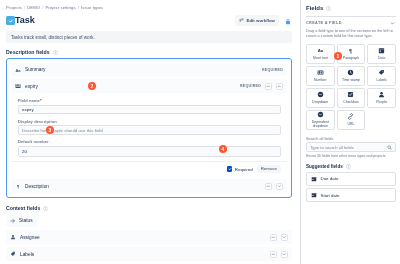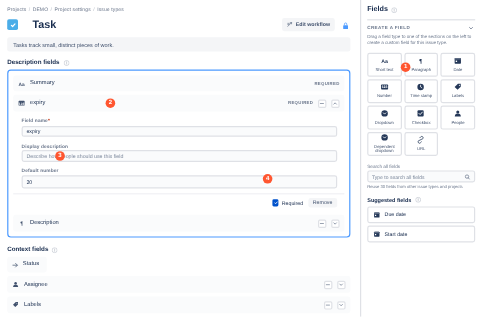--- a/index.html
+++ b/index.html
@@ -21,7 +21,7 @@
   .breadcrumb span.crumb { color: #6b778c; }
 
   .title-row { display: flex; align-items: center; justify-content: space-between; margin-bottom: 5px; }
-  .title-left { display: flex; align-items: center; gap: 12px; }
+  .title-left { display: flex; align-items: center; gap: 0; }
   .type-icon {
     width: 9px; height: 9px; border-radius: 1.5px; background: #4bade8;
     display: flex; align-items: center; justify-content: center; flex: none;

